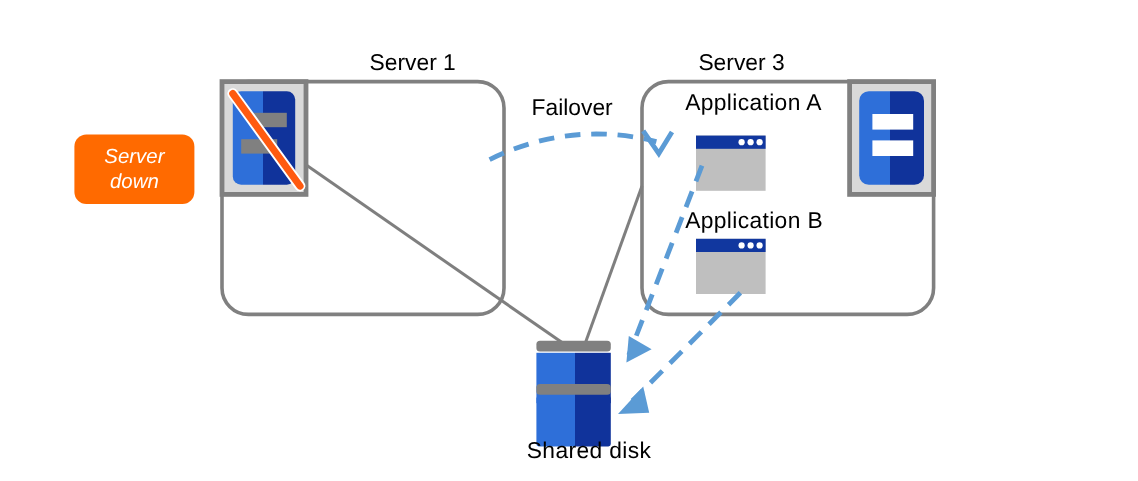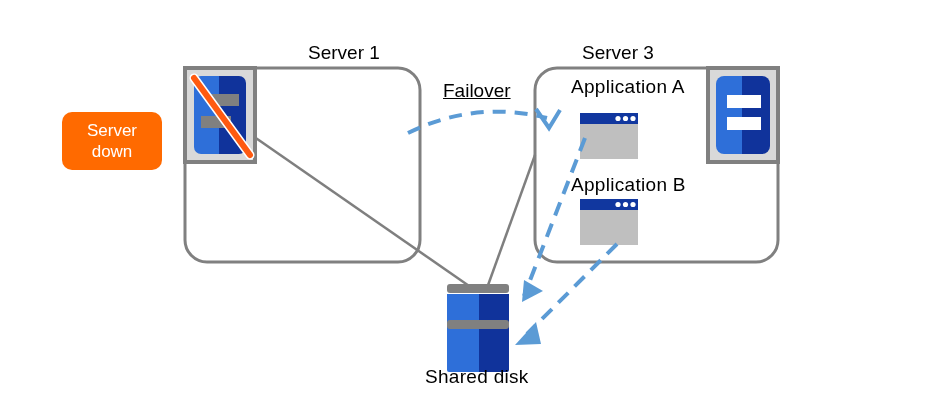--- a/index.html
+++ b/index.html
@@ -34,7 +34,7 @@
   }
   #label-server1 { left: 308px; top: 42px; }
   #label-server2 { left: 582px; top: 42px; }
-  #label-failover { left: 443px; top: 80px; text-decoration: underline; }
+  #label-failover { left: 443px; top: 80px; }
   #label-app-a { left: 571px; top: 76px; letter-spacing: 0.3px; }
   #label-app-b { left: 571px; top: 174px; letter-spacing: 0.3px; }
   #label-shared-disk { left: 425px; top: 366px; letter-spacing: 0.3px; }

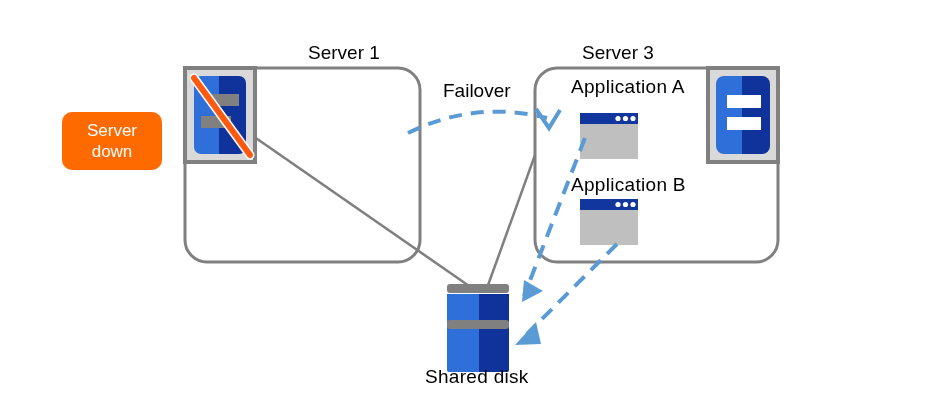--- a/index.html
+++ b/index.html
@@ -56,6 +56,7 @@
     justify-content: center;
     text-align: center;
     font-family: "Liberation Sans", sans-serif;
+    font-style: italic;
   }
   #badge-server-down span { display: block; }
 </style>

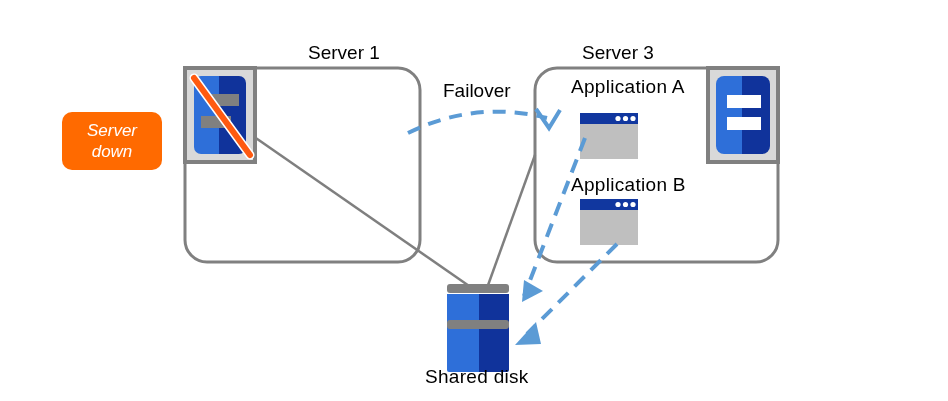--- a/index.html
+++ b/index.html
@@ -37,7 +37,7 @@
   #label-failover { left: 443px; top: 80px; }
   #label-app-a { left: 571px; top: 76px; letter-spacing: 0.3px; }
   #label-app-b { left: 571px; top: 174px; letter-spacing: 0.3px; }
-  #label-shared-disk { left: 425px; top: 366px; letter-spacing: 0.3px; }
+  #label-shared-disk { left: 439px; top: 366px; letter-spacing: 0.3px; }
 
   #badge-server-down {
     position: absolute;

